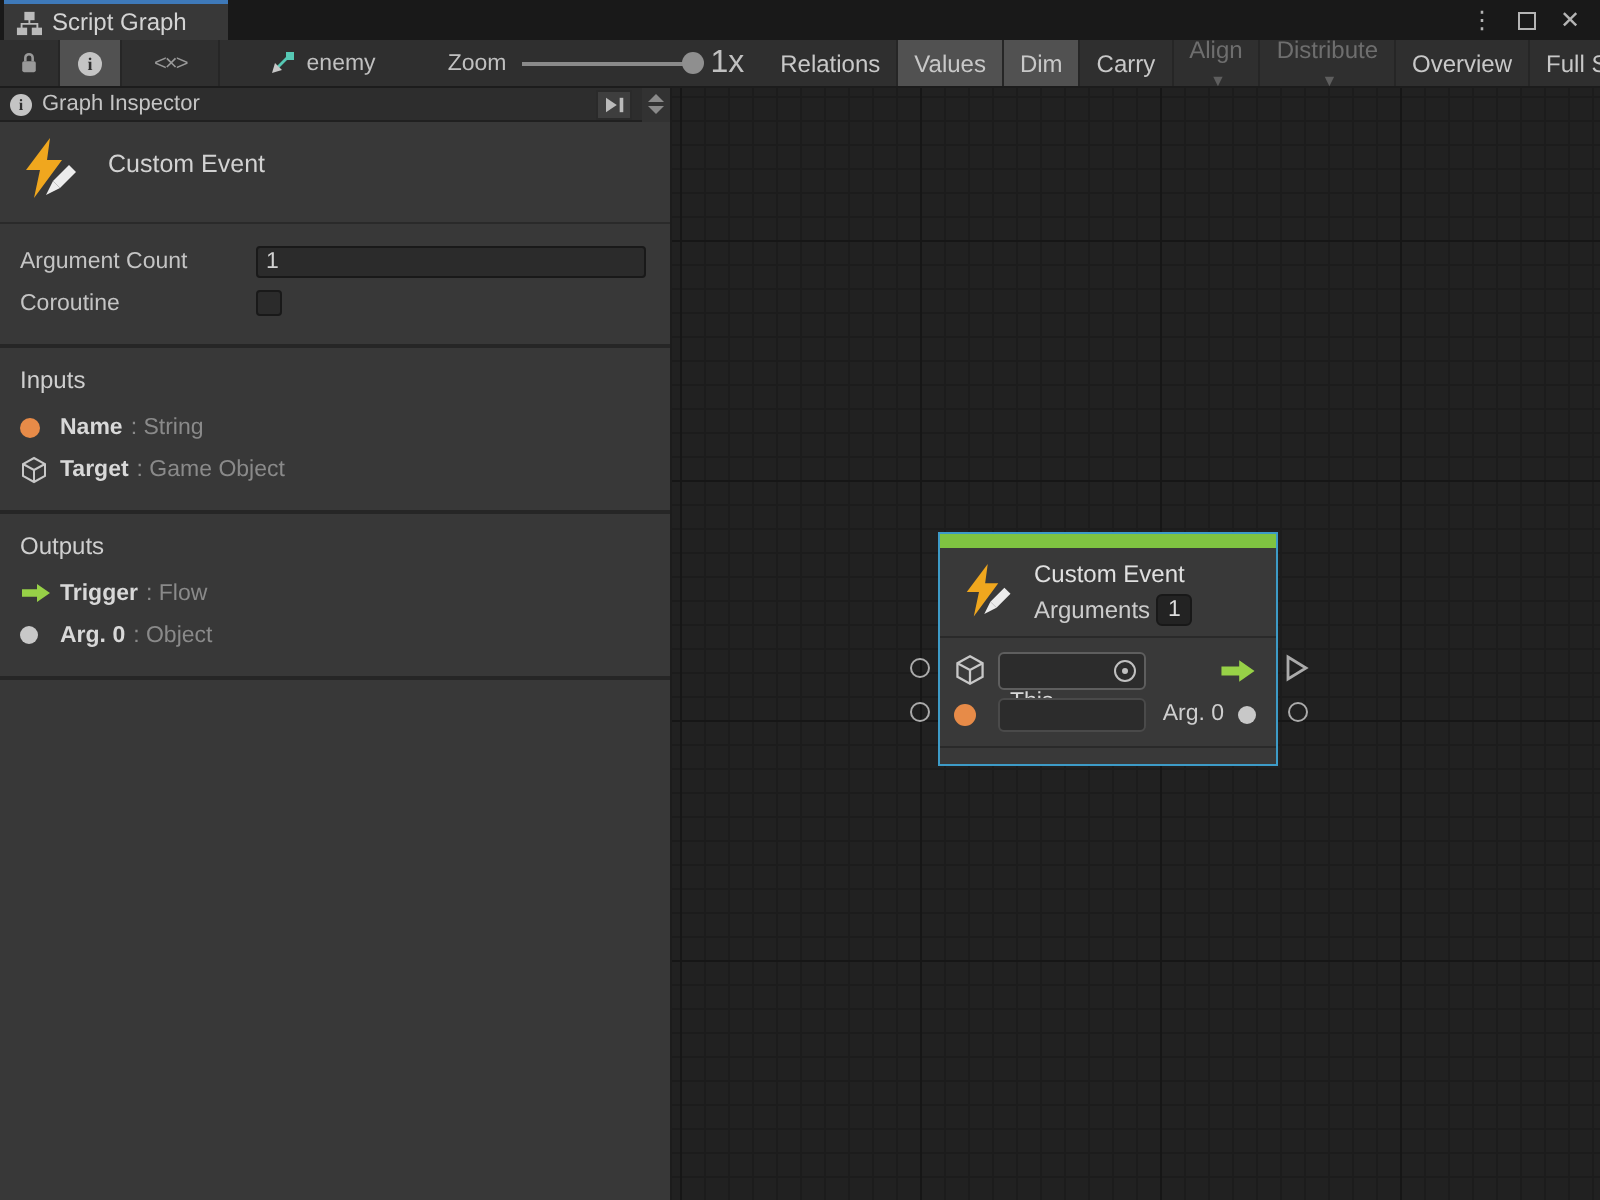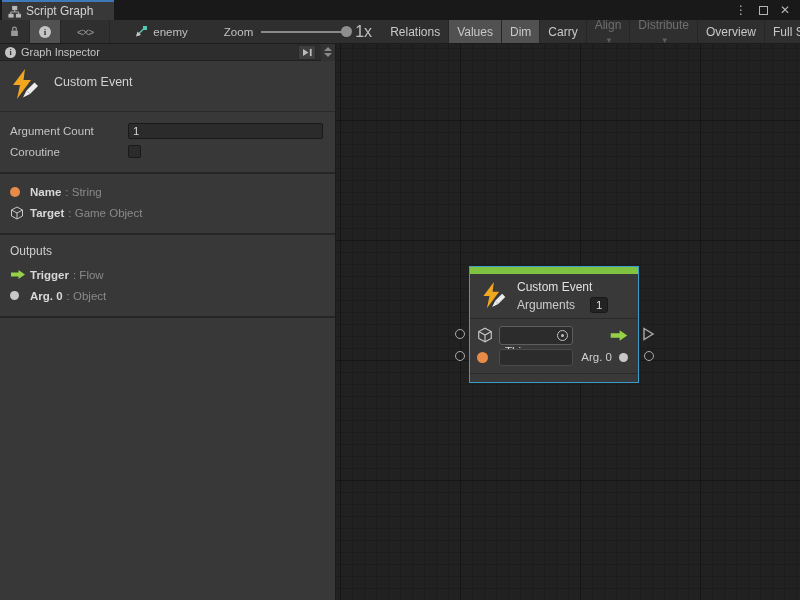--- a/index.html
+++ b/index.html
@@ -240,6 +240,7 @@
       </div>
 
       <div class="ports-section">
+        <div class="section-title">Inputs</div>
         <div class="port-row">
           <span class="picon">
               <span class="dot orange"></span>

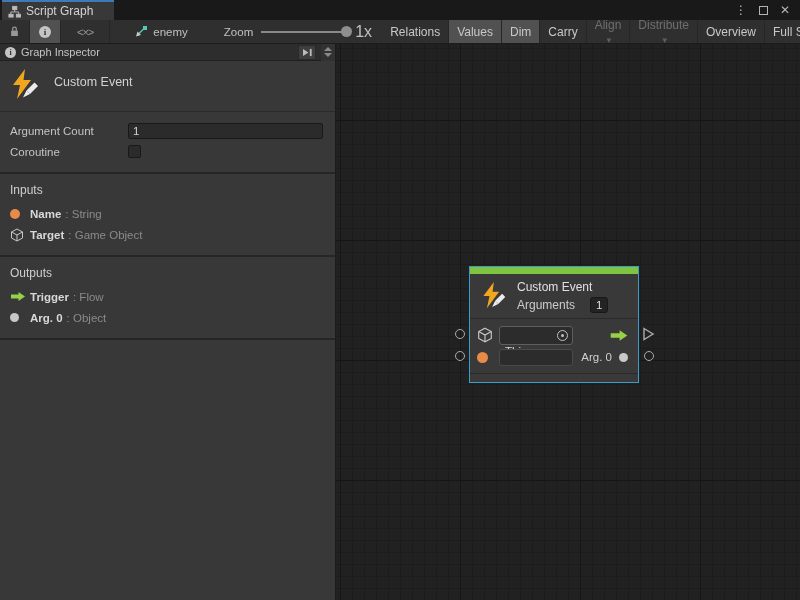--- a/index.html
+++ b/index.html
@@ -97,7 +97,7 @@
   .node-icon-box { width:30px; margin:6px 0 0 9px; flex:0 0 auto; }
   .node-head-text { margin-left:8px; padding-top:5px; }
   .node-title { color:#e0e0e0; font-size:12px; line-height:16px; }
-  .args-row { display:flex; align-items:center; gap:15px; margin-top:2px; }
+  .args-row { display:flex; align-items:center; gap:3px; margin-top:2px; }
   .args-label { color:#cccccc; font-size:12px; }
   .argval { background:#232323; border:1px solid #181818; border-radius:3px; color:#dddddd;
     font-size:11.5px; padding:0 5px; height:16px; display:flex; align-items:center; }

